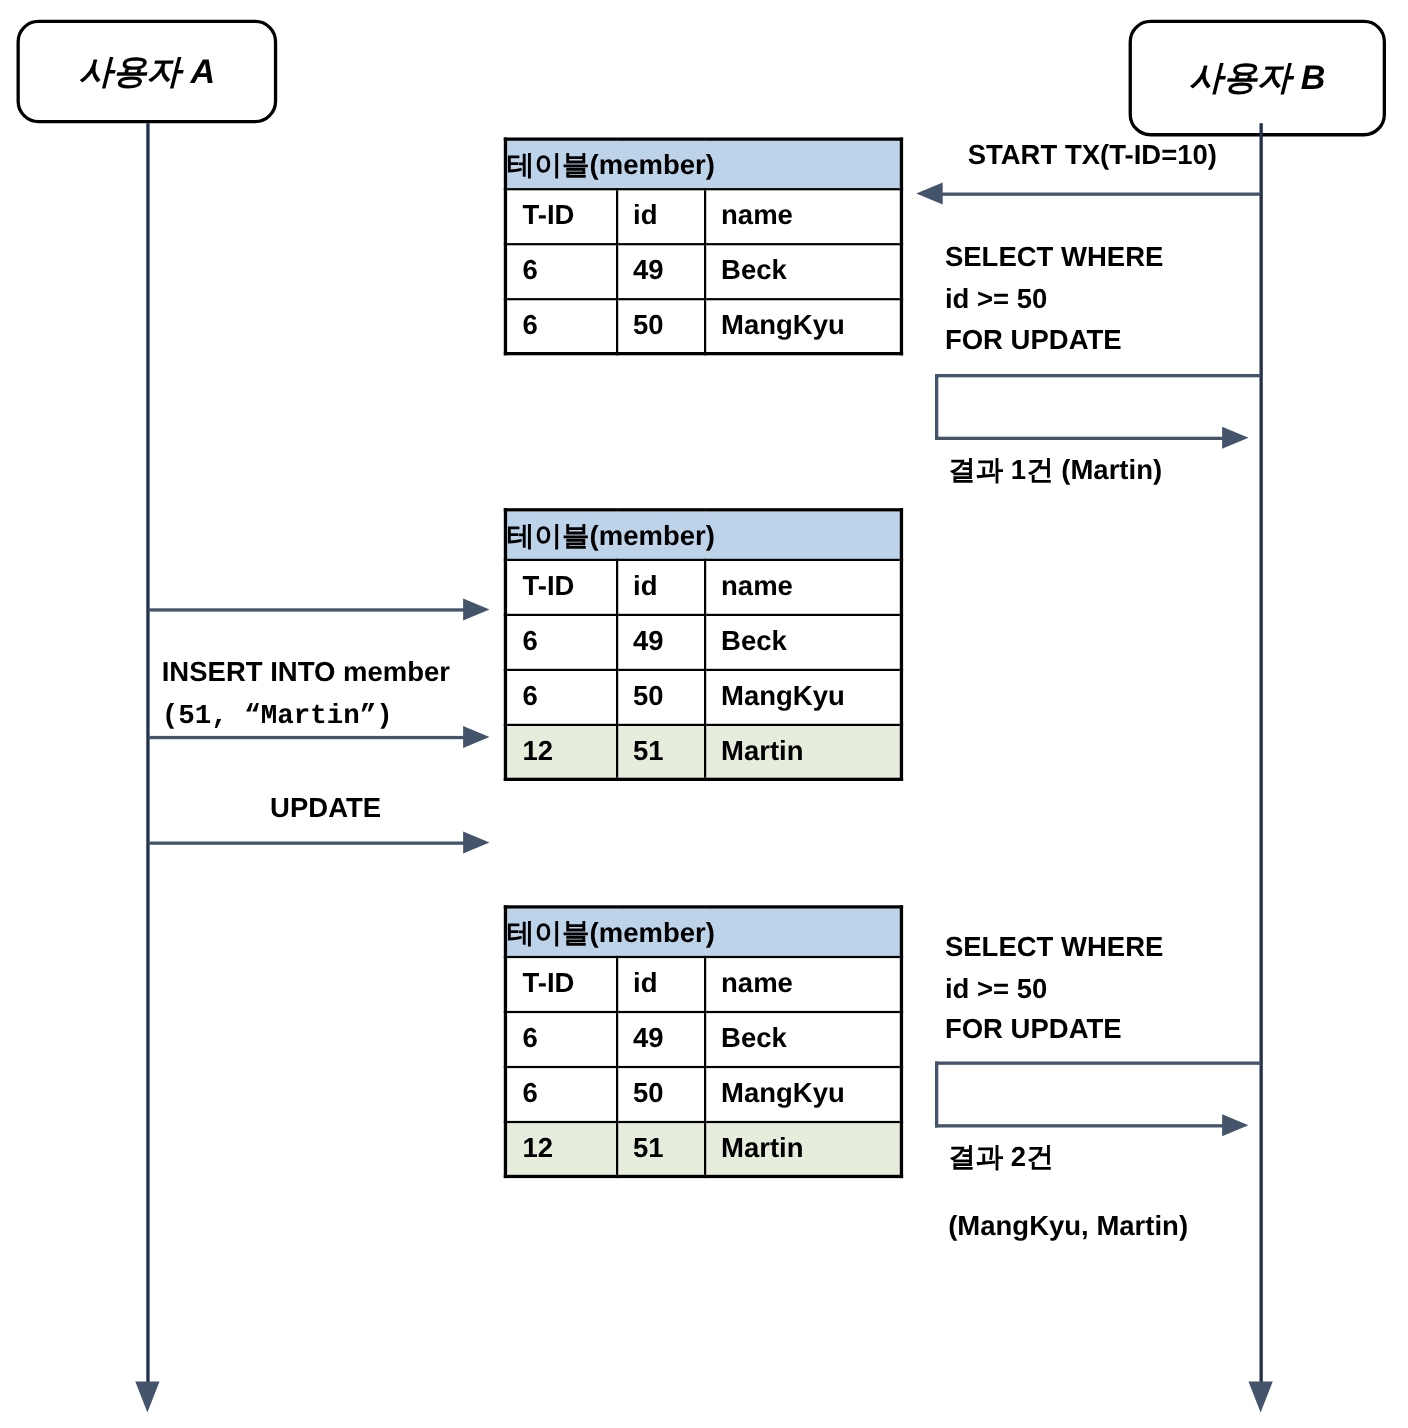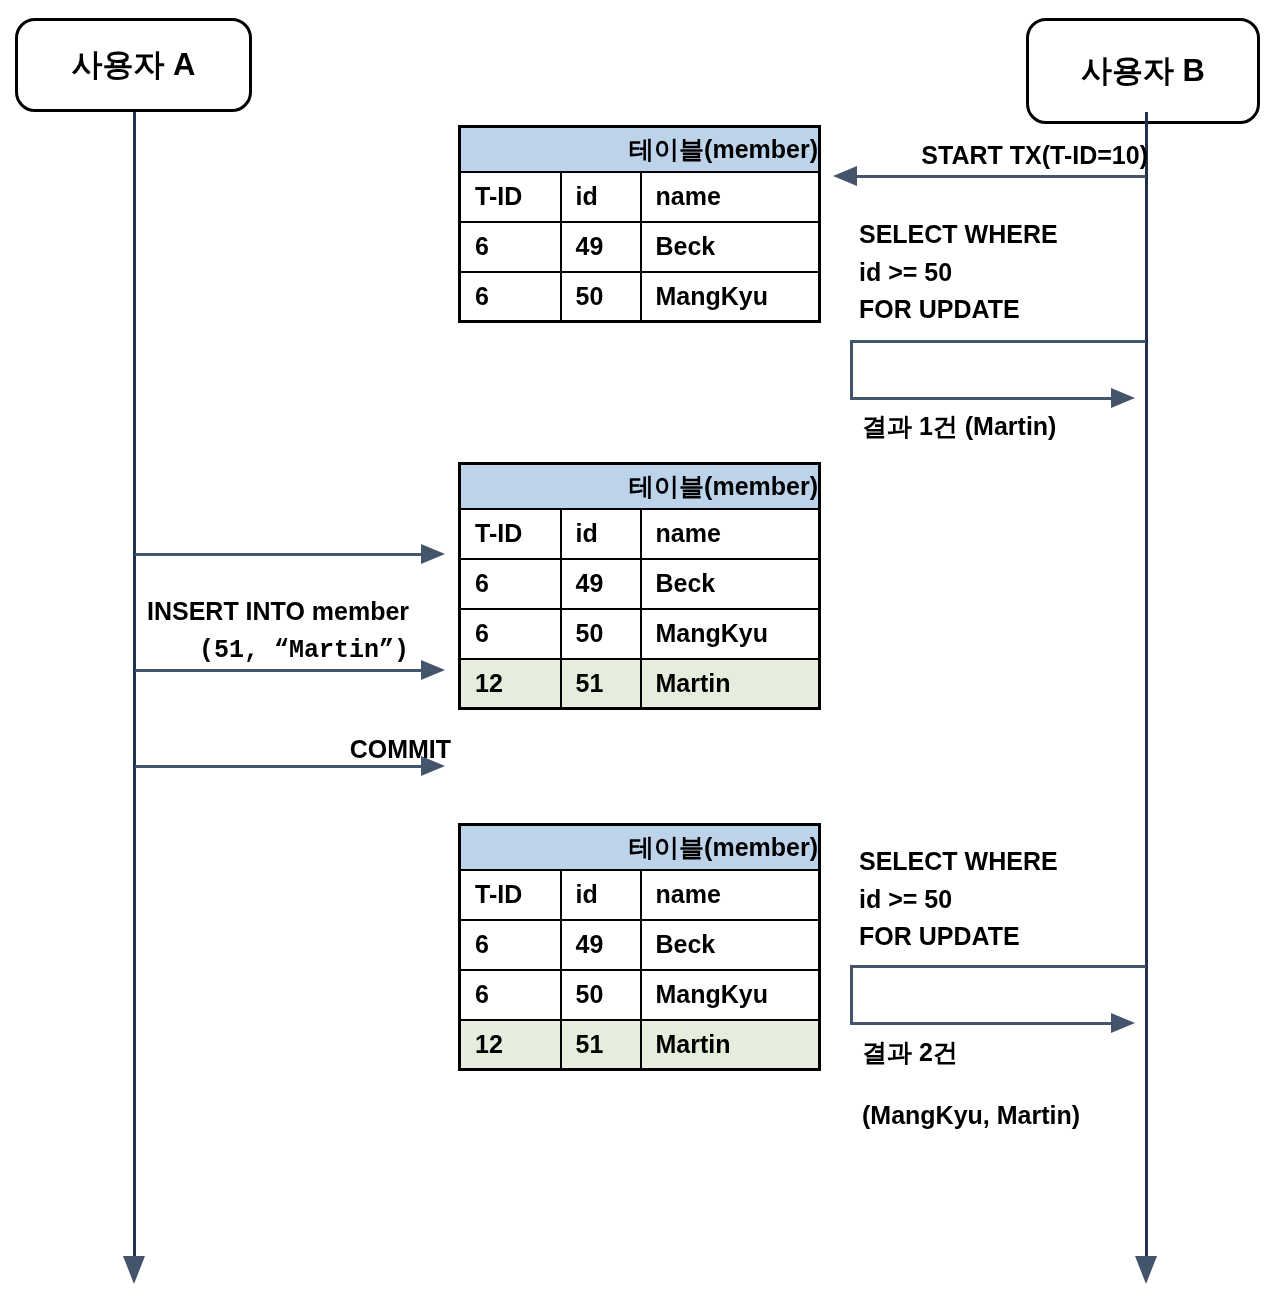--- a/index.html
+++ b/index.html
@@ -16,7 +16,7 @@
   
   .actor{position:absolute;border:3.5px solid #000;border-radius:20px;background:#fff;
          display:flex;align-items:center;justify-content:center;
-         font-size:31px;font-weight:bold;color:#000;}
+         font-size:31px;font-weight:bold;color:#000;font-style:italic;}
 
   
   .vline{position:absolute;width:3px;background:var(--c-lifeline);}

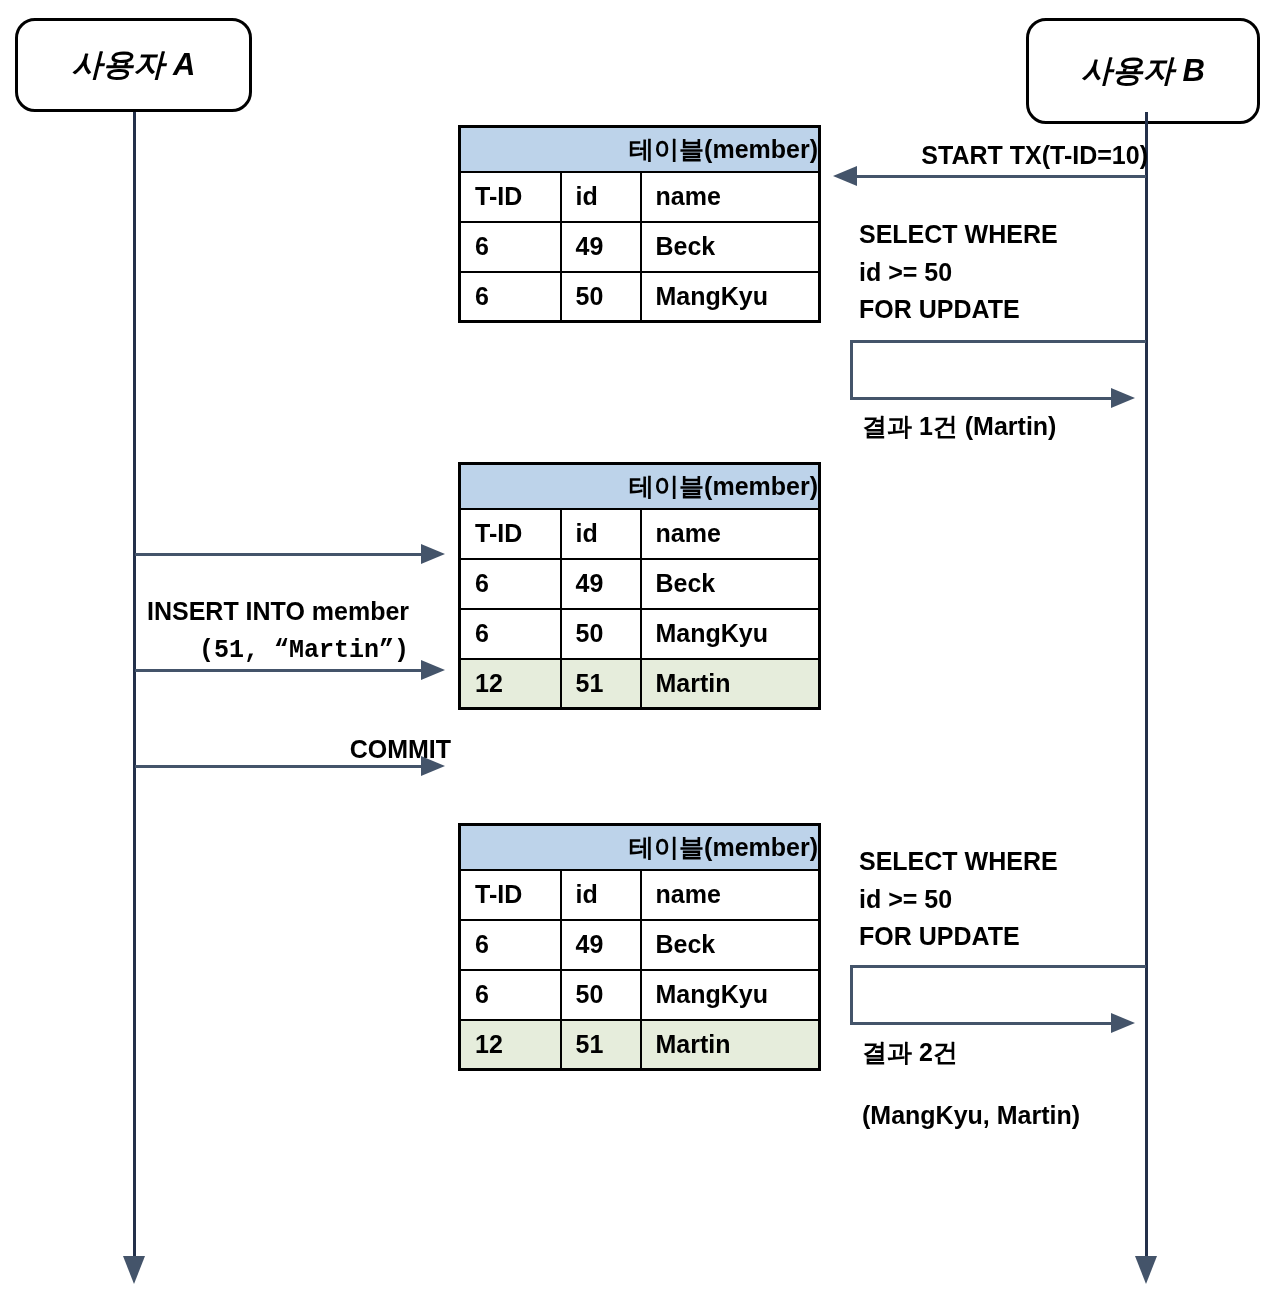--- a/index.html
+++ b/index.html
@@ -38,7 +38,7 @@
                width:360px;background:#fff;border:3px solid #000;}
   table.mtable th,table.mtable td{border:2.5px solid #000;color:#000;
                font-size:25px;font-weight:bold;overflow:hidden;}
-  table.mtable th.ttitle{height:45px;background:var(--c-header-bg);text-align:right;padding:0;}
+  table.mtable th.ttitle{height:45px;background:var(--c-header-bg);text-align:left;padding:0;}
   table.mtable td{height:50px;text-align:left;padding:0 0 0 14px;}
   table.mtable tr.hl td{background:var(--c-hl-bg);}
 </style>

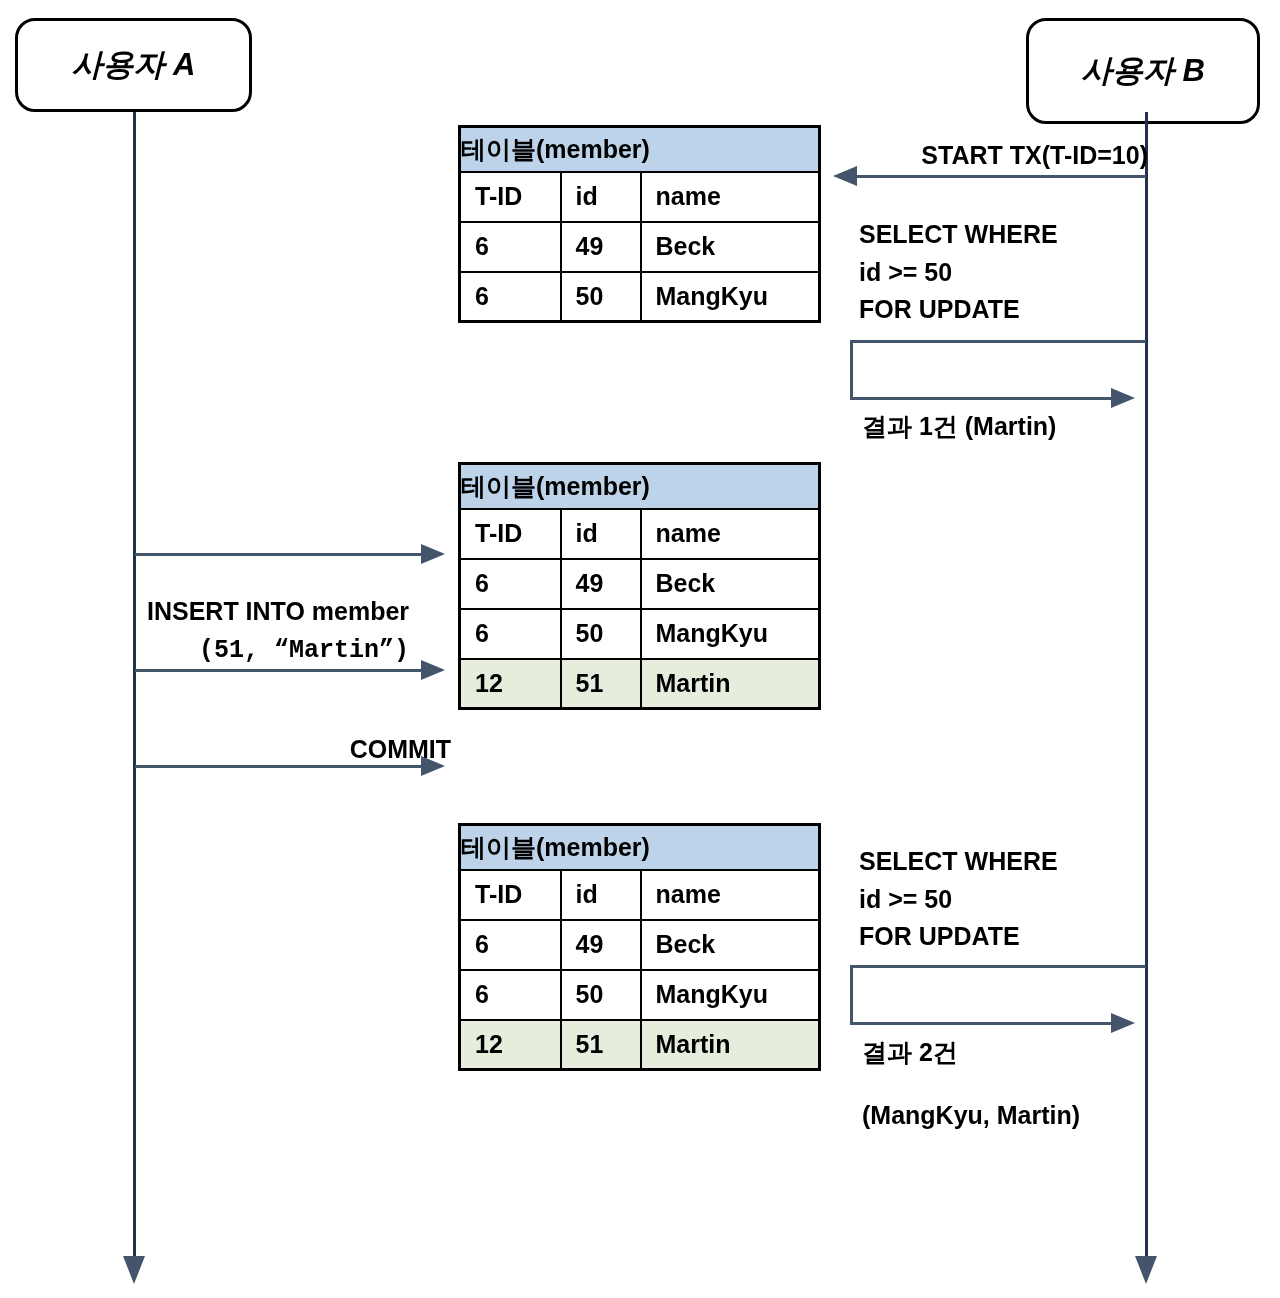--- a/index.html
+++ b/index.html
@@ -31,7 +31,7 @@
 
   
   .lbl{position:absolute;font-size:25px;font-weight:bold;color:#000;white-space:nowrap;}
-  .lbl.center{text-align:right;margin-top:14px;}
+  .lbl.center{text-align:center;}
 
   
   table.mtable{position:absolute;border-collapse:collapse;table-layout:fixed;

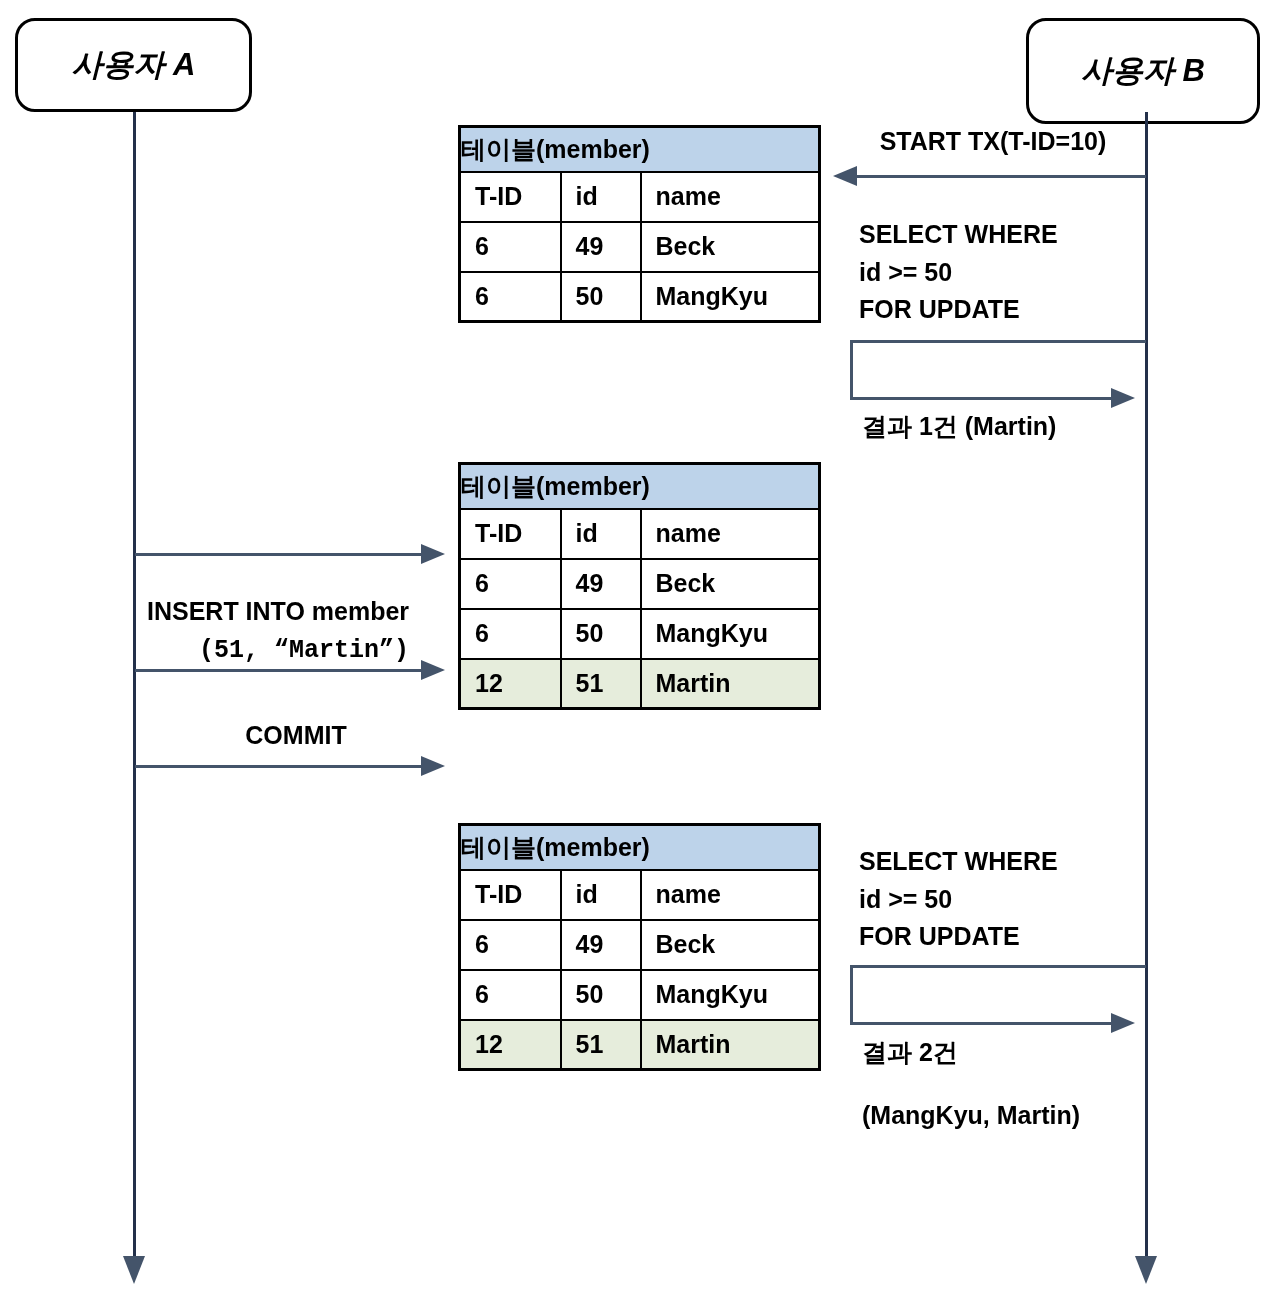--- a/index.html
+++ b/index.html
@@ -174,7 +174,7 @@
   <div class="hline" style="left:135px;top:553px;width:288px;"></div>
   <div class="ah-right" style="left:421px;top:544px;"></div>
 
-  <div style="position:absolute;left:147px;top:592px;text-align:right;">
+  <div style="position:absolute;left:147px;top:592px;">
     <div class="lbl" style="position:static;line-height:39px;">INSERT INTO member</div>
     <div class="lbl" style="position:static;line-height:39px;font-family:Liberation Mono, monospace;">(51, “Martin”)</div>
   </div>

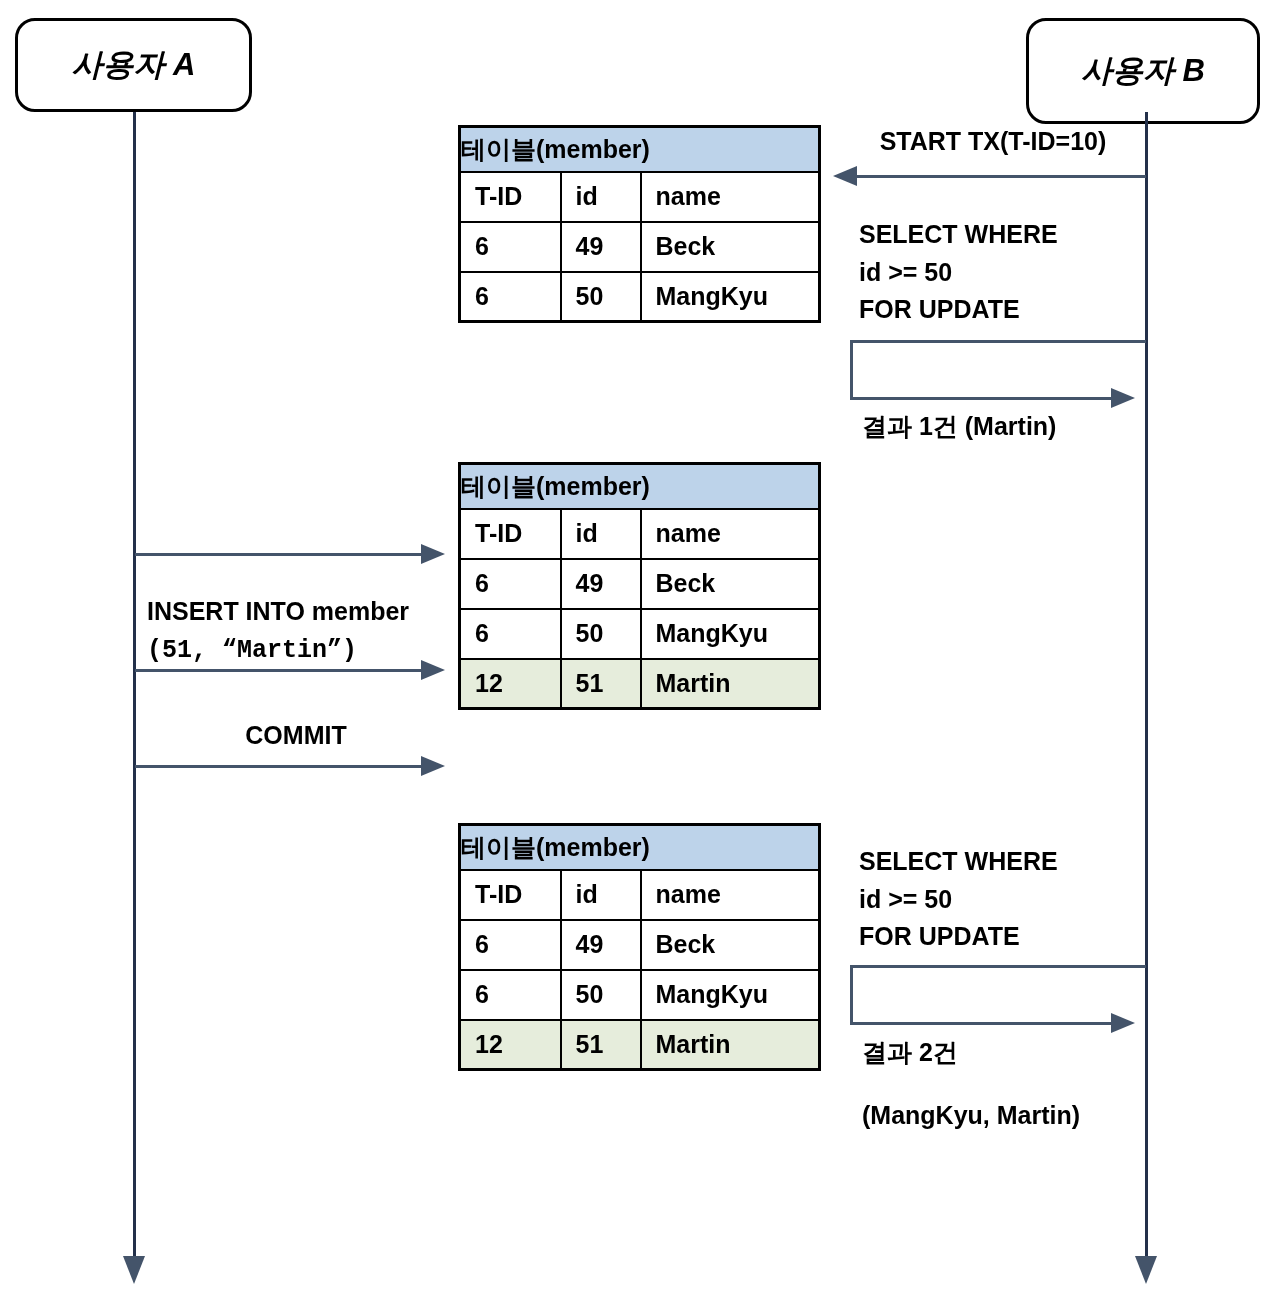--- a/index.html
+++ b/index.html
@@ -181,7 +181,7 @@
   <div class="hline" style="left:135px;top:669px;width:288px;"></div>
   <div class="ah-right" style="left:421px;top:660px;"></div>
 
-  <div class="lbl center" style="left:141px;top:721px;width:310px;">COMMIT</div>
+  <div class="lbl center" style="left:141px;top:721px;width:310px;">UPDATE</div>
   <div class="hline" style="left:135px;top:765px;width:288px;"></div>
   <div class="ah-right" style="left:421px;top:756px;"></div>
 

